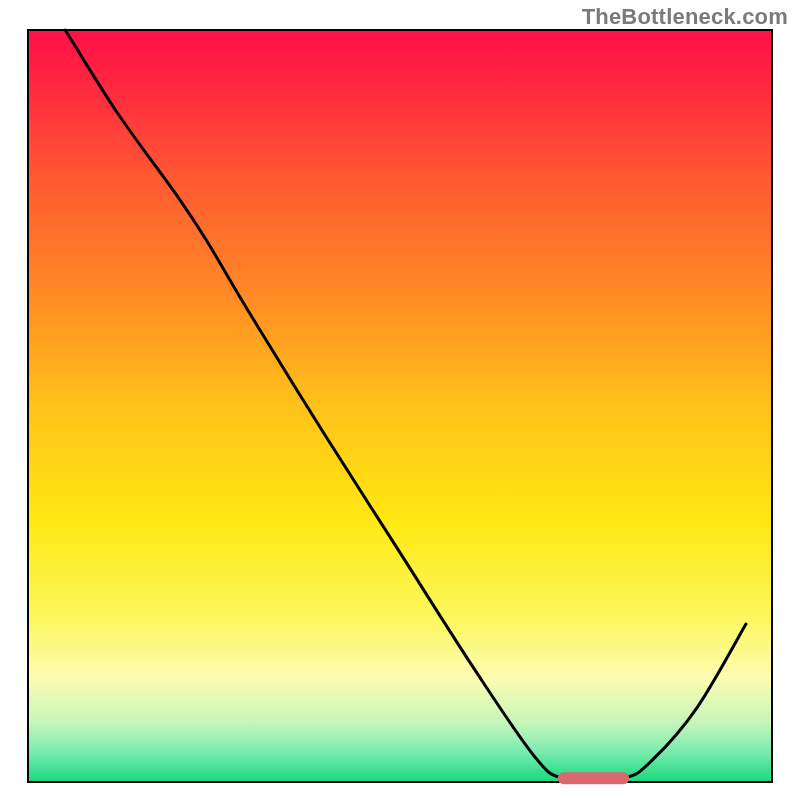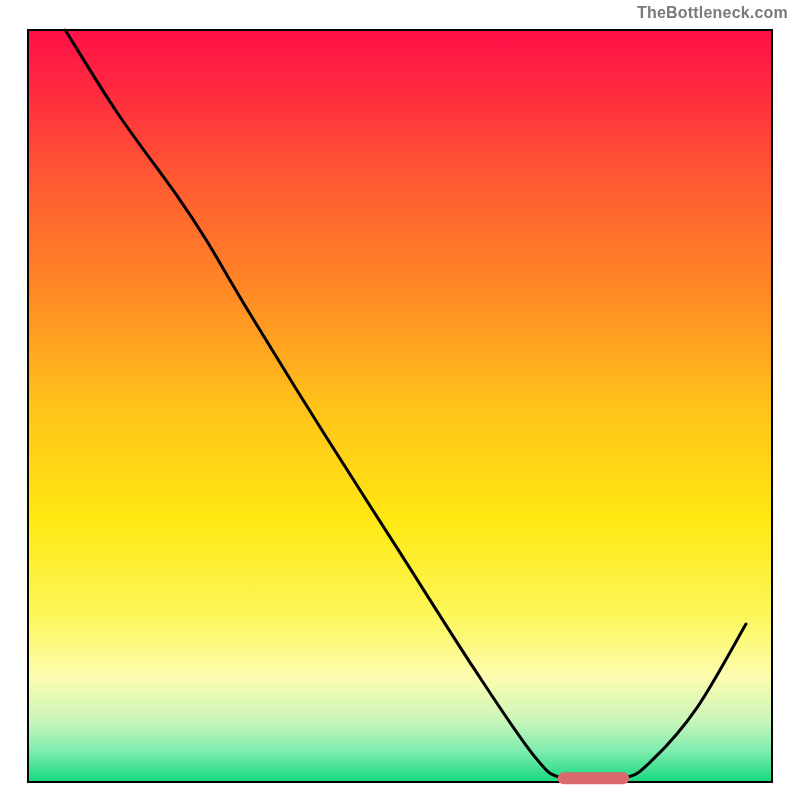--- a/index.html
+++ b/index.html
@@ -14,7 +14,7 @@
     position: absolute;
     top: 4px;
     right: 12px;
-    font-size: 16px;
+    font-size: 22px;
     font-weight: bold;
     color: #7a7a7a;
     letter-spacing: 0.2px;

